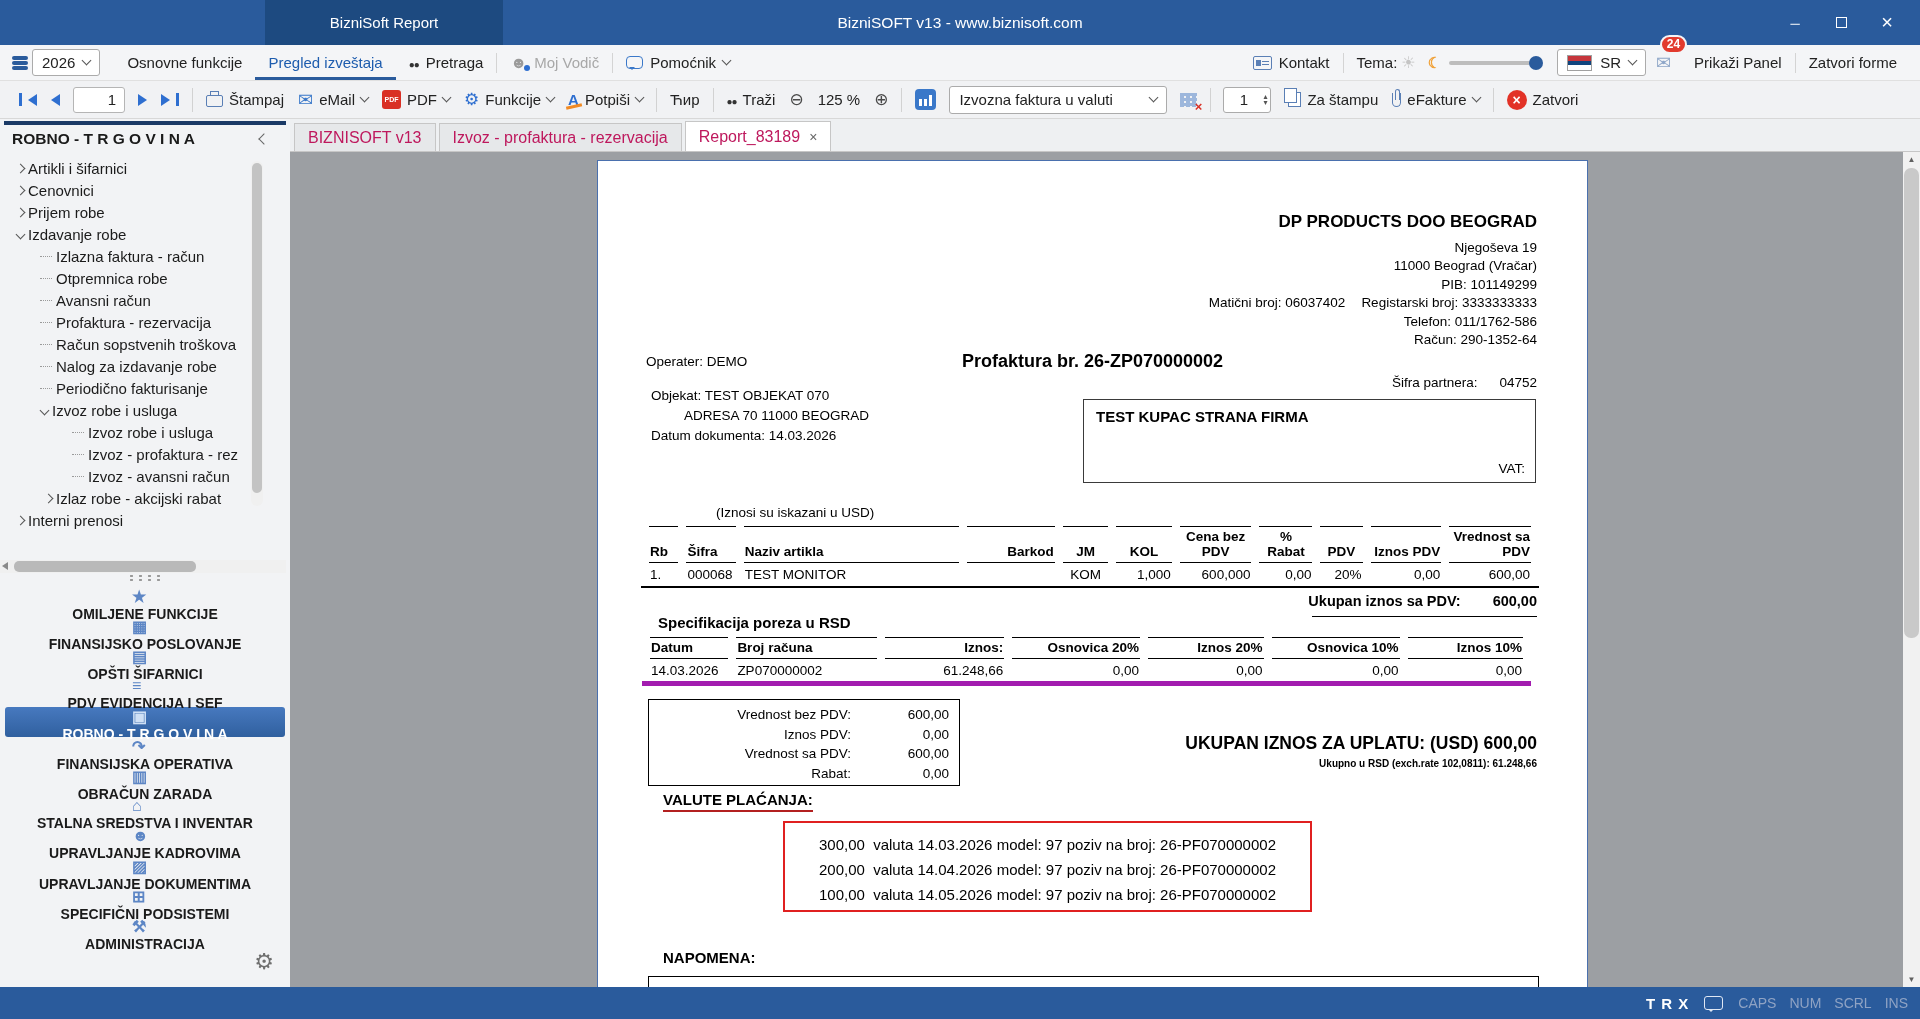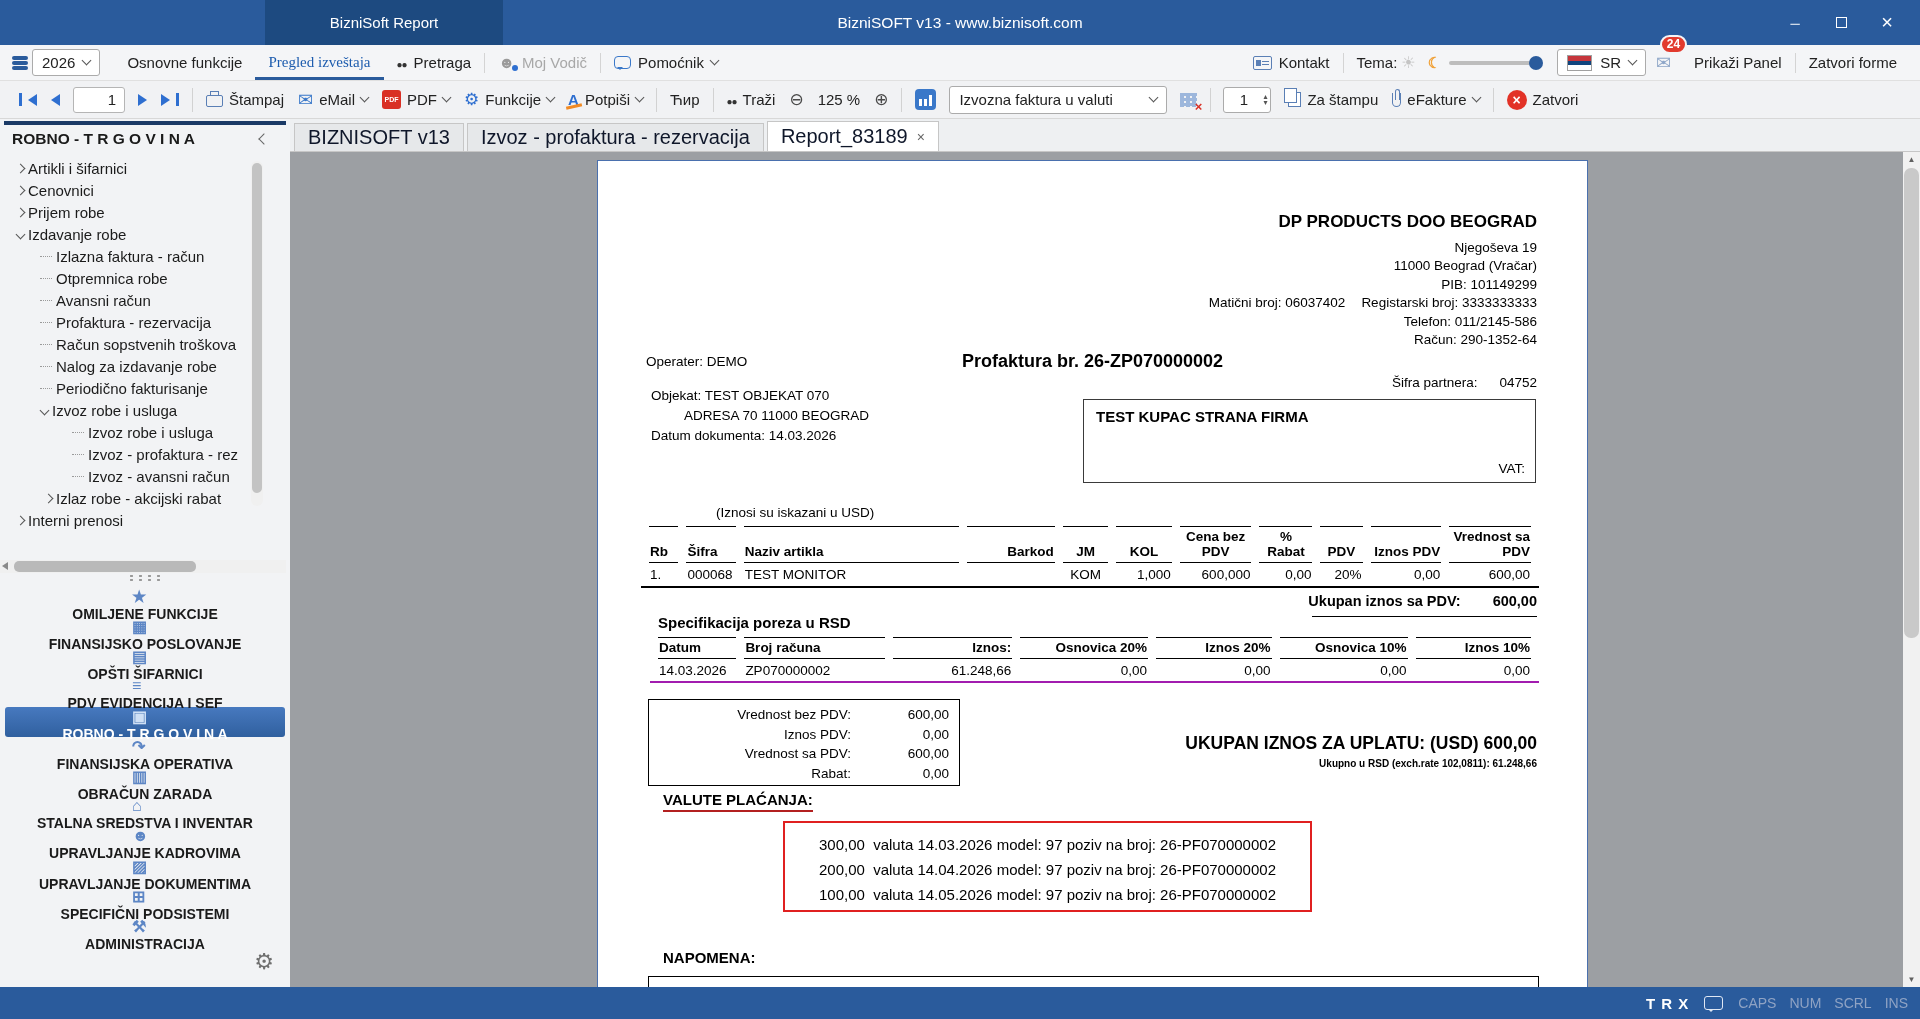--- a/index.html
+++ b/index.html
@@ -21,7 +21,7 @@
   .menubar { height:35px; background:#f4f5f7; display:flex; align-items:center;
     font-size:15px; color:#222; padding:0 10px 0 12px; }
   .mi { display:flex; align-items:center; gap:7px; height:35px; padding:0 13px; white-space:nowrap; }
-  .mi.active { color:#1d5cae; border-bottom:3px solid #2a5b9c; padding-top:3px;font-family:Liberation Serif, serif; }
+  .mi.active { color:#1d5cae; border-bottom:3px solid #2a5b9c; padding-top:3px; }
   .mi.disabled { color:#a8a8a8; }
   .msep { width:1px; height:20px; background:#d4d4d4; }
   .i-db { width:16px; height:4px; border-radius:2px; background:#2a5b9c;

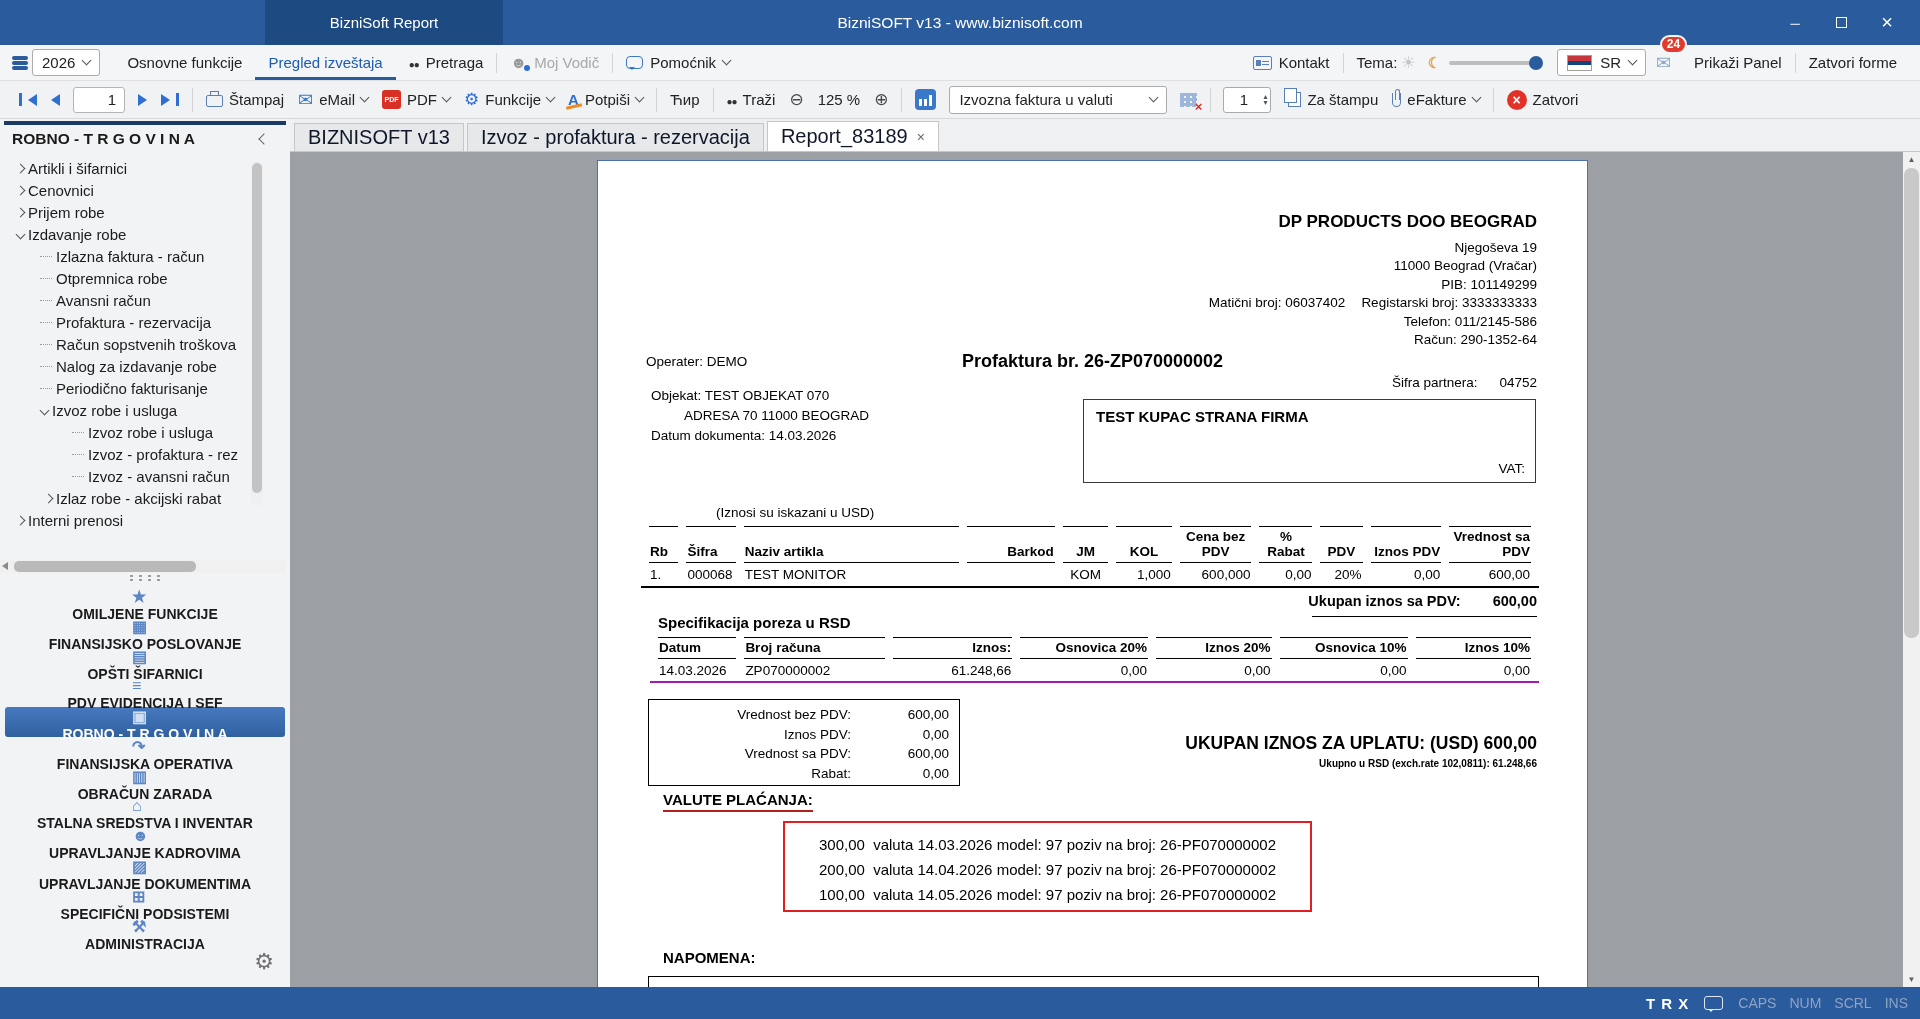--- a/index.html
+++ b/index.html
@@ -147,7 +147,7 @@
   .content-wrap { flex:1; display:flex; flex-direction:column; min-width:0; }
   .tabbar { height:33px; background:#eef0f2; display:flex; align-items:flex-end; padding-left:4px;
     border-bottom:1px solid #c6c6c6; }
-  .tab { height:28px; display:flex; align-items:center; gap:9px; padding:0 13px; font-size:20px; color:#0f172a;
+  .tab { height:28px; display:flex; align-items:center; gap:9px; padding:0 13px; font-size:16px; color:#be185d;
     background:#e6e8ea; border:1px solid #c6c6c6; border-bottom:none; margin-right:3px; white-space:nowrap; }
   .tab.active { background:#fff; height:30px; }
   .tclose { color:#666; font-size:14px; } .tclose::before { content:"×"; }

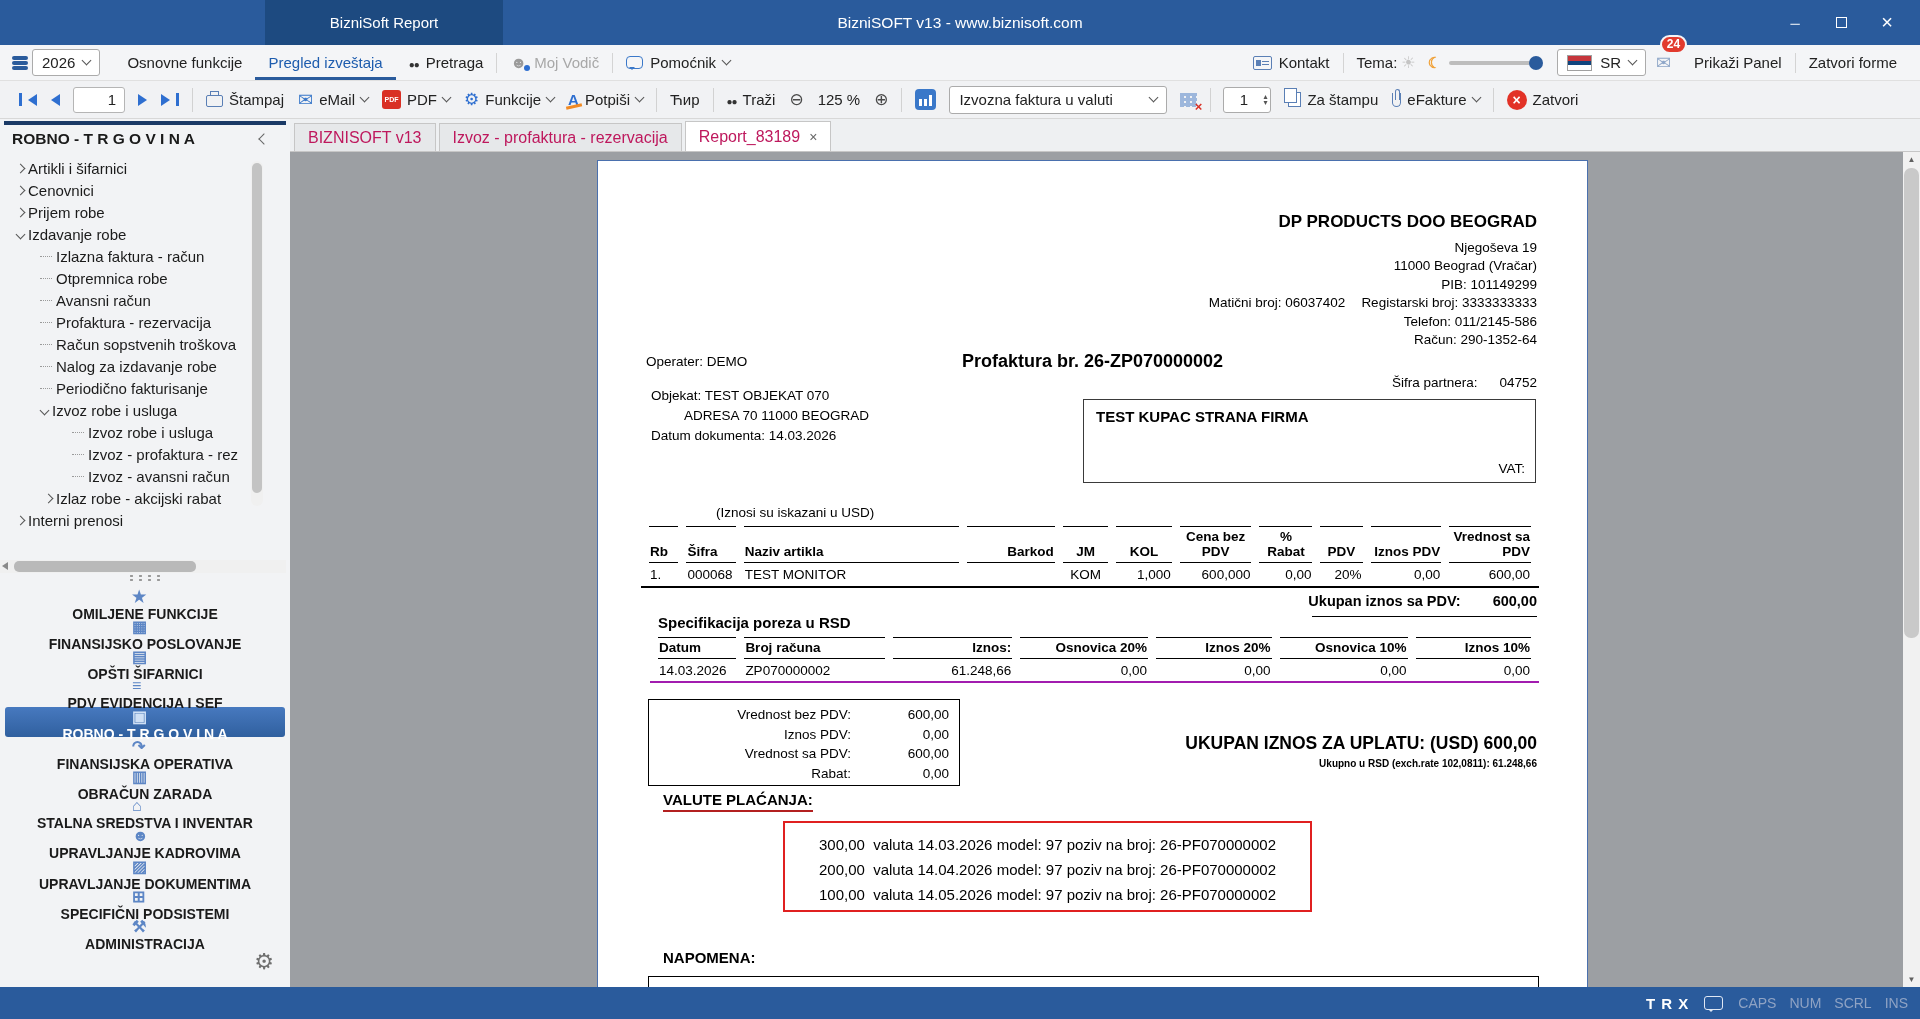--- a/index.html
+++ b/index.html
@@ -544,7 +544,7 @@
           <div>11000 Beograd (Vračar)</div>
           <div>PIB: 101149299</div>
           <div class="mrow"><span>Matični broj: 06037402</span><span>Registarski broj: 3333333333</span></div>
-          <div>Telefon: 011/2145-586</div>
+          <div>Telefon: 011/1762-586</div>
           <div>Račun: 290-1352-64</div>
         </div>
 

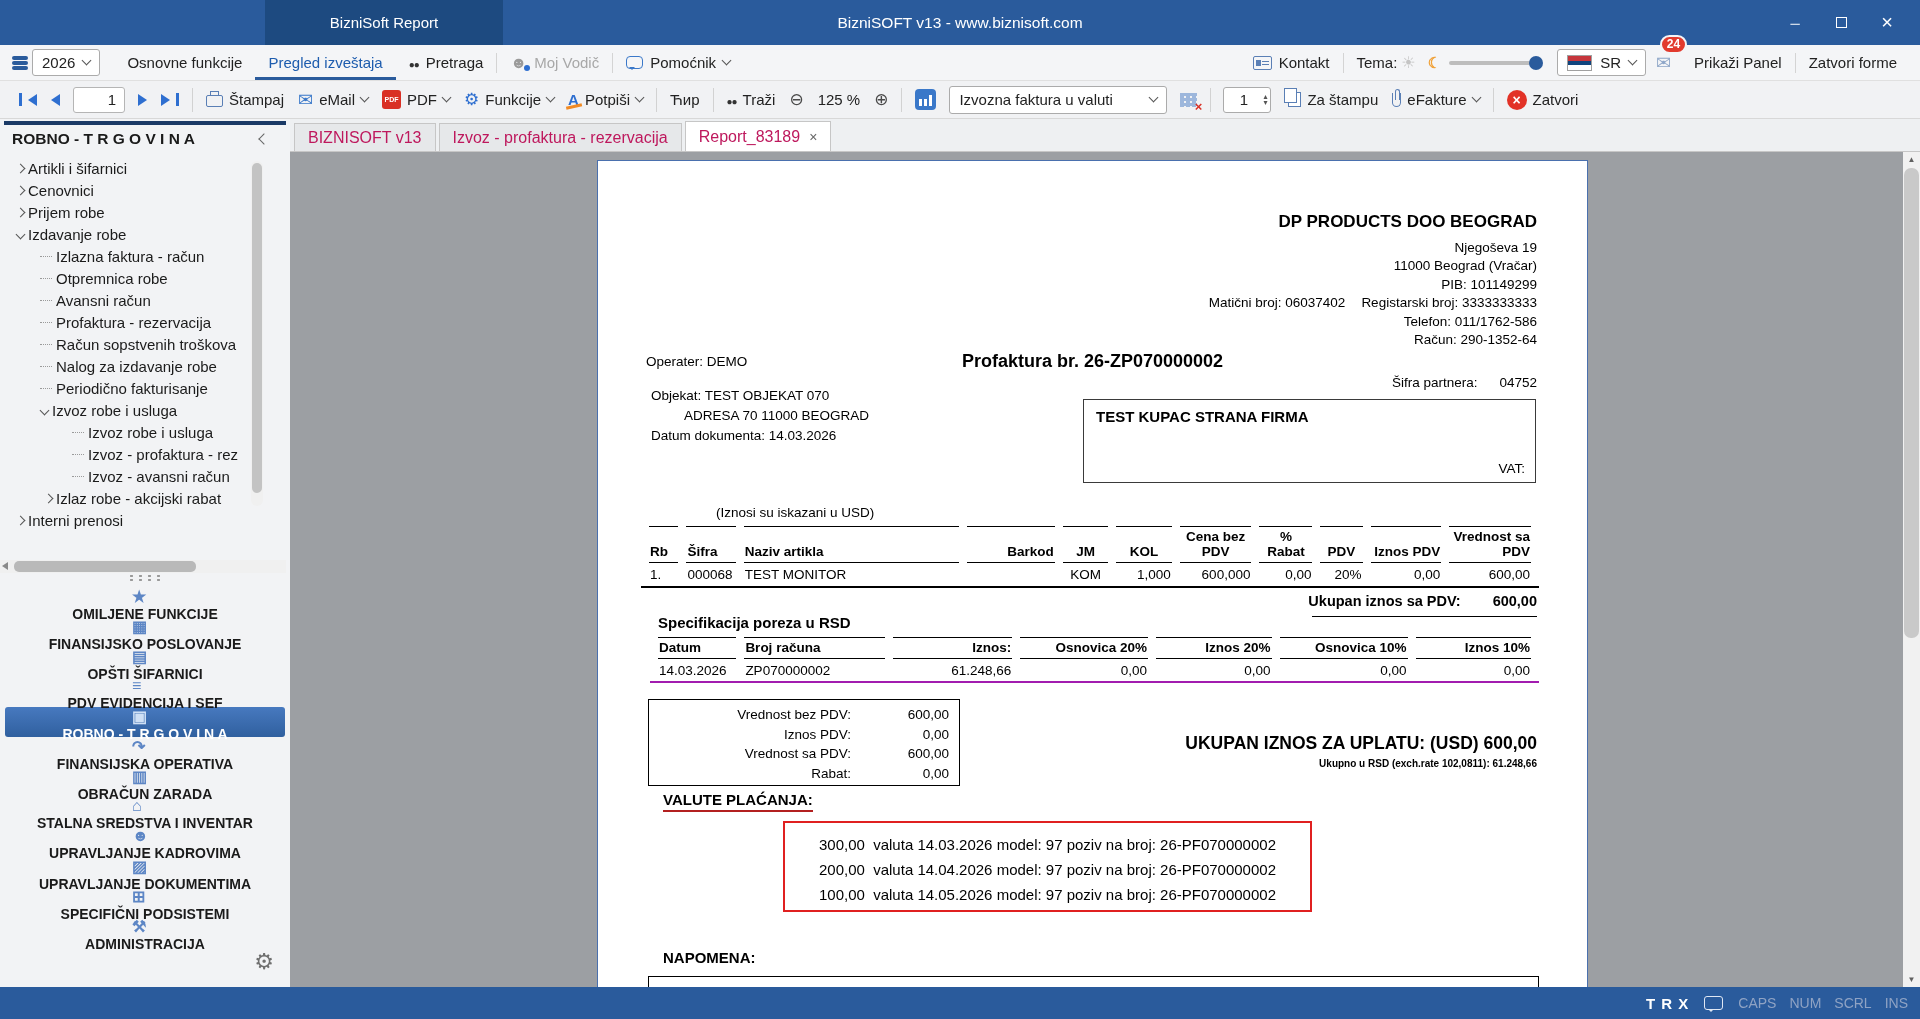--- a/index.html
+++ b/index.html
@@ -184,7 +184,7 @@
   table.rep td { font-size:13.5px; padding:4px 1px 3px 1px; white-space:nowrap; }
   .al { text-align:left; } .ac { text-align:center; } .ar { text-align:right; }
   .items-wrap { left:43px; top:365px; width:898px; border-bottom:2px solid #000; padding-bottom:1px; }
-  .spec-wrap { left:52px; top:476px; width:889px; border-bottom:2px solid #a21caf; }
+  .spec-wrap { left:44px; top:476px; width:889px; border-bottom:5px solid #a21caf; }
   .totalrow { right:50px; top:432px; font-size:14.5px; font-weight:bold; }
   .totalrow span + span { margin-left:32px; }
   .totalline { right:50px; top:455px; width:225px; border-top:1px solid #000; }

